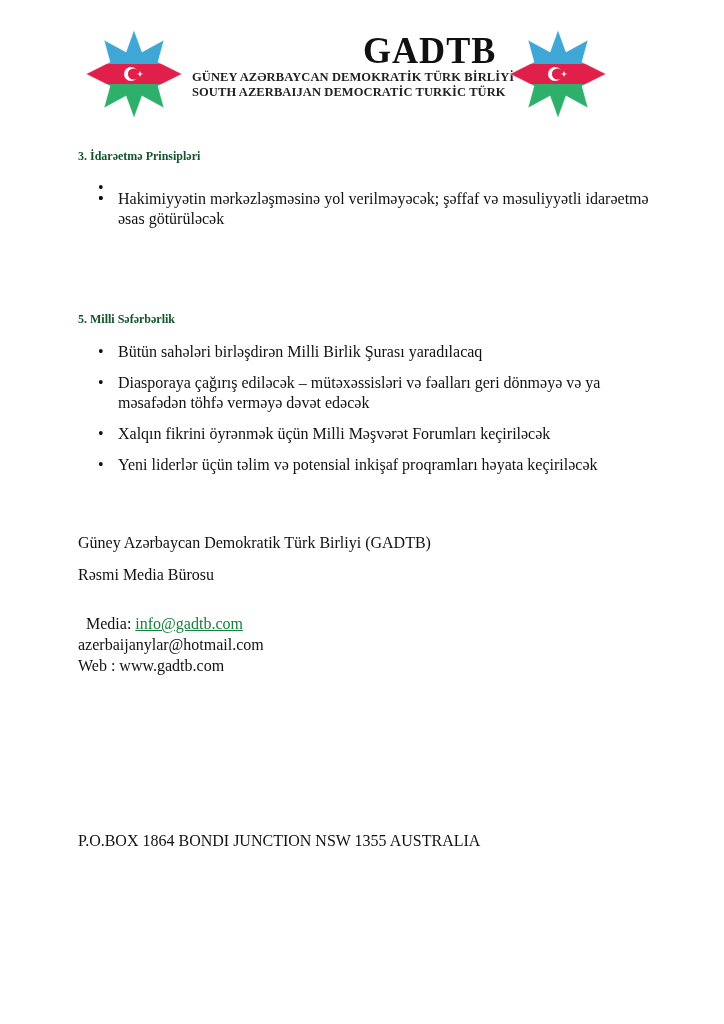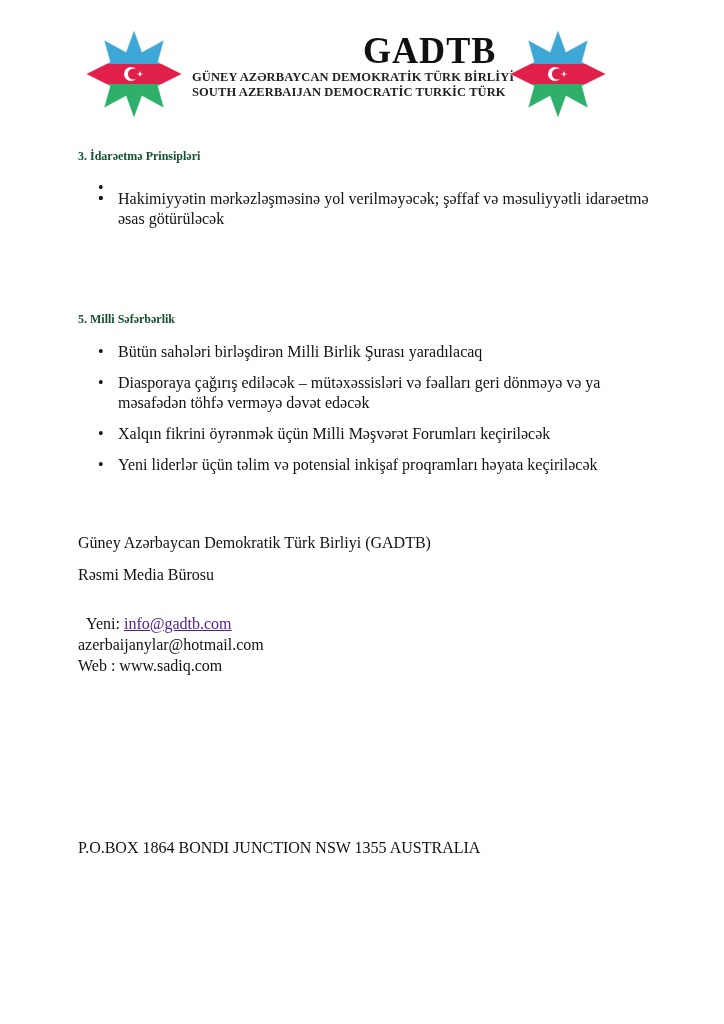--- a/index.html
+++ b/index.html
@@ -93,7 +93,7 @@
   <div class="footer-line" style="top:565px;">Rəsmi Media Bürosu</div>
 
   <div class="footer-line" style="top:614px; left:86px;">
-    <span>Yeni: </span><a class="email-link">info@gadtb.com</a>
+    <span>Media: </span><a class="email-link">info@gadtb.com</a>
   </div>
   <div class="footer-line" style="top:635px;">azerbaijanylar@hotmail.com</div>
   <div class="footer-line" style="top:656px;">Web : www.sadiq.com</div>

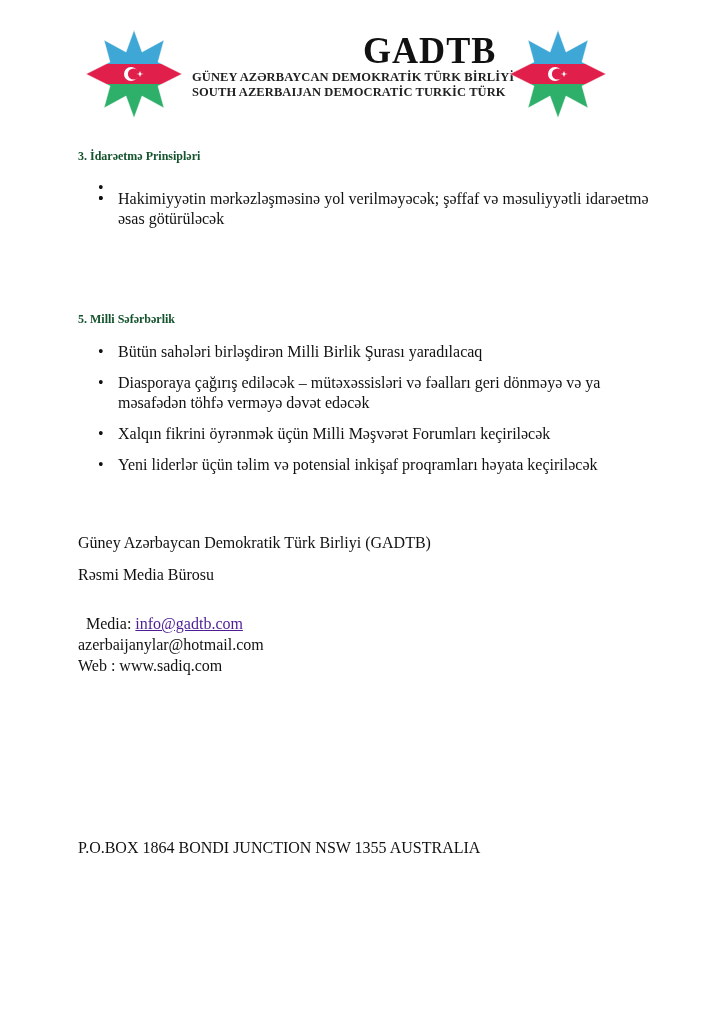--- a/index.html
+++ b/index.html
@@ -25,7 +25,7 @@
     ul.bullets li .dot { position: absolute; left: 6px; top: 0; font-size: 16px; }
 
     .footer-line { position: absolute; left: 78px; font-size: 16px; line-height: 20px; color: #111; white-space: nowrap; }
-    .email-link { color: #4c1d95; text-decoration: underline; }
+    .email-link { color: #15803d; text-decoration: underline; }
   </style>
 </head>
 <body>

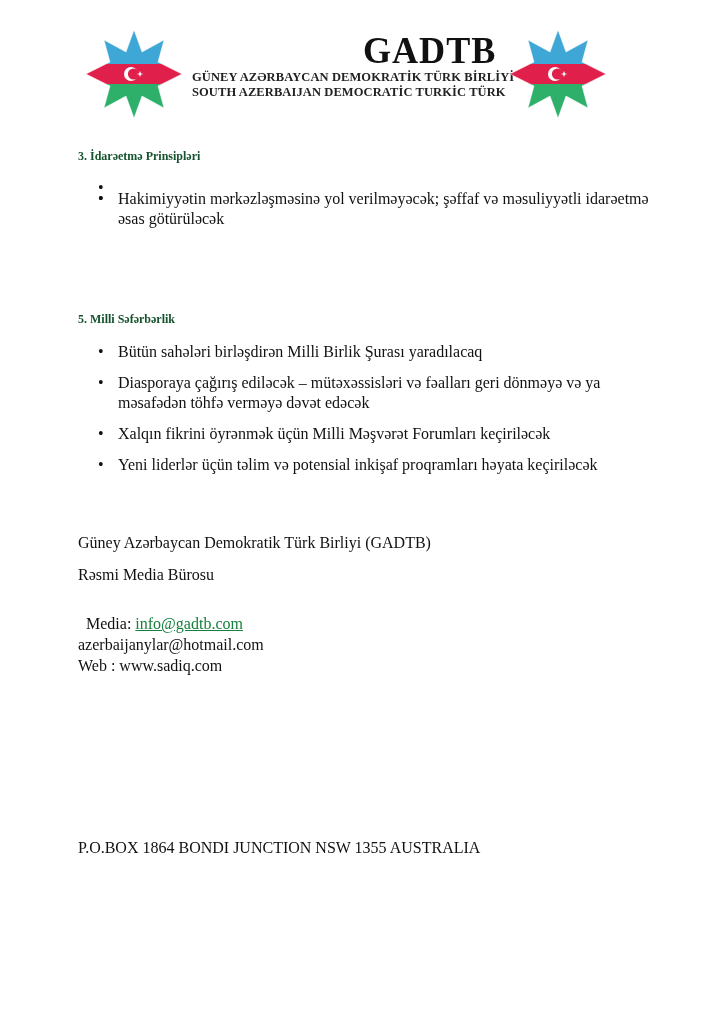--- a/index.html
+++ b/index.html
@@ -96,7 +96,7 @@
     <span>Media: </span><a class="email-link">info@gadtb.com</a>
   </div>
   <div class="footer-line" style="top:635px;">azerbaijanylar@hotmail.com</div>
-  <div class="footer-line" style="top:656px;">Web : www.sadiq.com</div>
+  <div class="footer-line" style="top:656px;">Web : www.gadtb.com</div>
 
   <div class="footer-line" style="top:831px;margin-top:7px;">P.O.BOX 1864 BONDI JUNCTION NSW 1355 AUSTRALIA</div>
 </div>

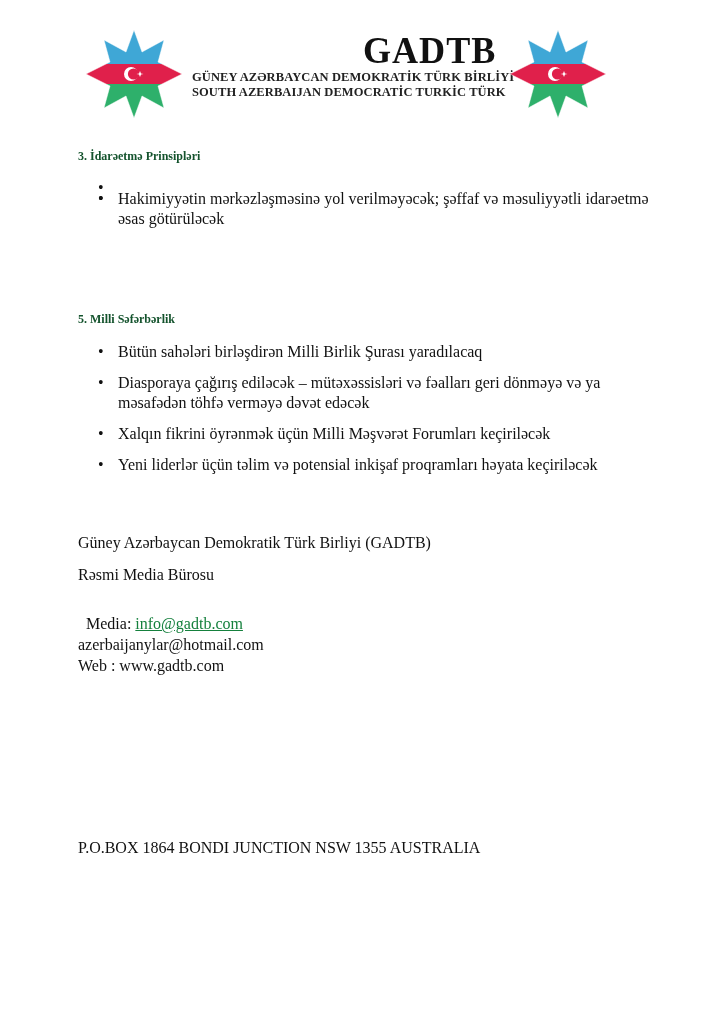--- a/index.html
+++ b/index.html
@@ -98,7 +98,7 @@
   <div class="footer-line" style="top:635px;">azerbaijanylar@hotmail.com</div>
   <div class="footer-line" style="top:656px;">Web : www.gadtb.com</div>
 
-  <div class="footer-line" style="top:831px;margin-top:7px;">P.O.BOX 1864 BONDI JUNCTION NSW 1355 AUSTRALIA</div>
+  <div class="footer-line" style="top:831px;">P.O.BOX 1864 BONDI JUNCTION NSW 1355 AUSTRALIA</div>
 </div>
 
 </body></html>

